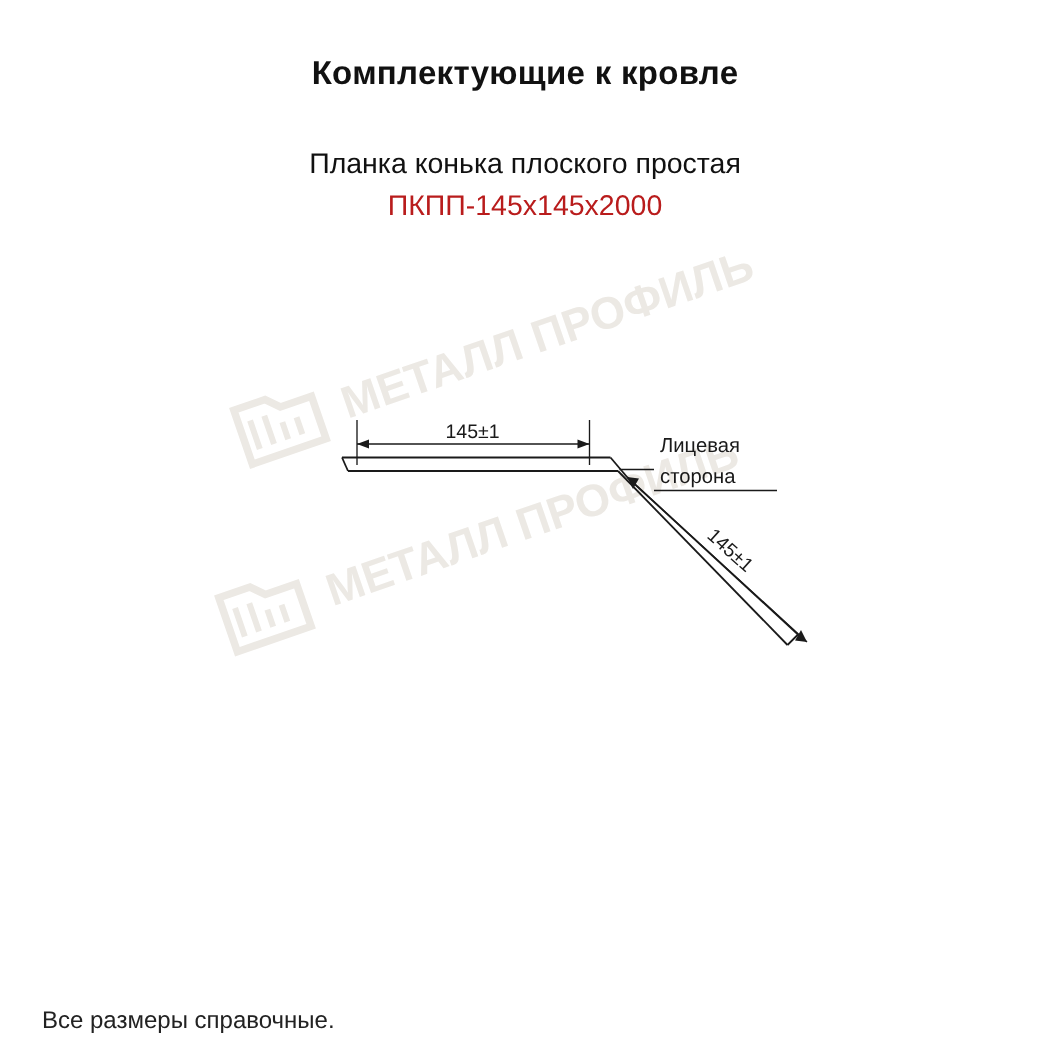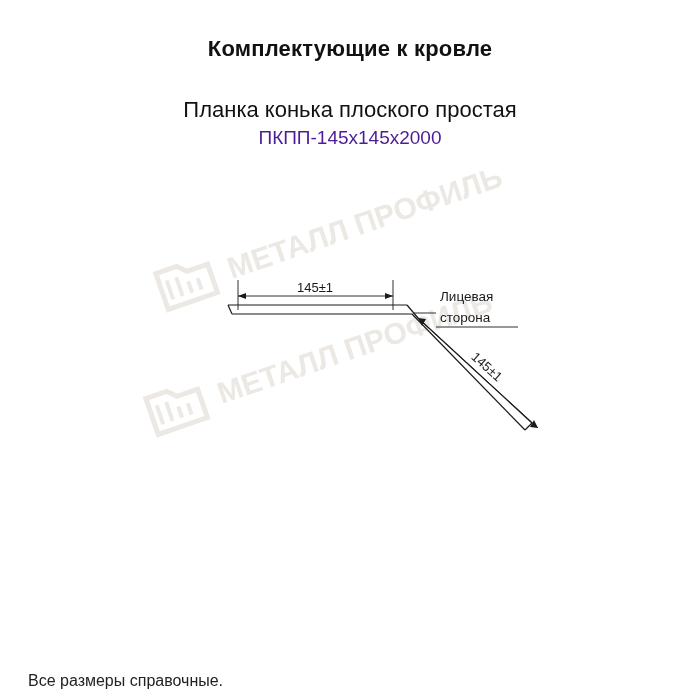--- a/index.html
+++ b/index.html
@@ -38,7 +38,7 @@
   }
   .title-sub {
     margin-top: 32px;
-    font-size: 22px;
+    font-size: 19px;
     color: #111;
     line-height: 28px;
   }

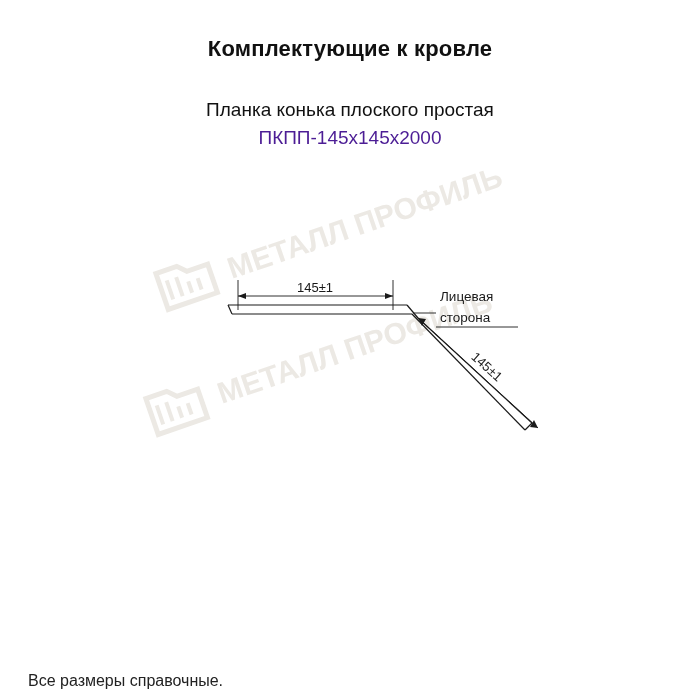--- a/index.html
+++ b/index.html
@@ -44,7 +44,7 @@
   }
   .title-code {
     font-size: 19px;
-    color: #4c1d95;
+    color: #b91c1c;
     line-height: 28px;
   }
   .drawing {

